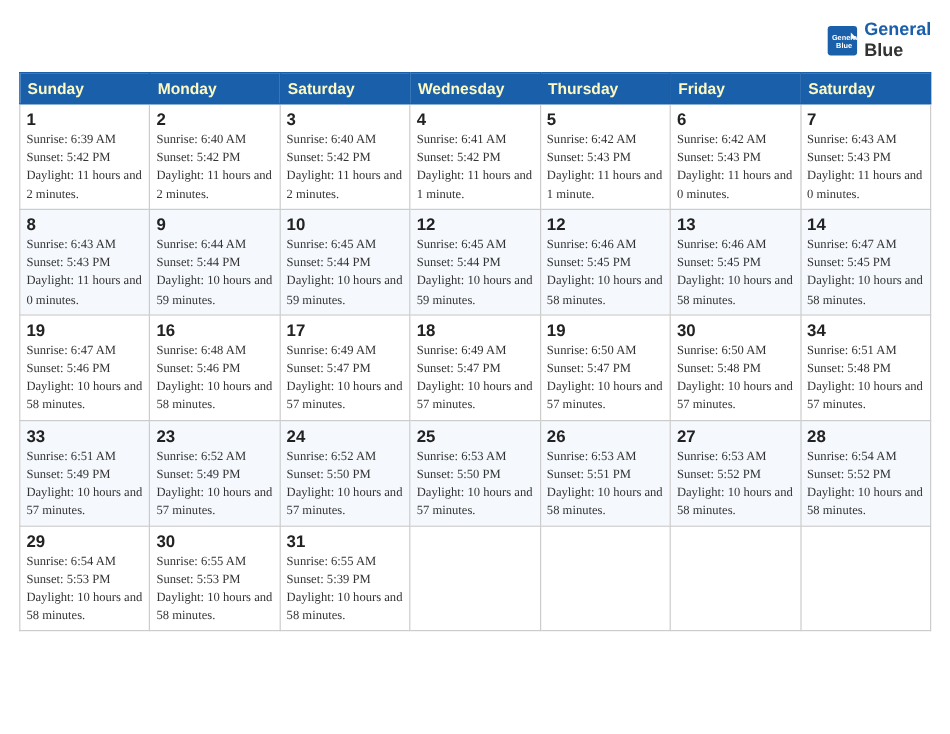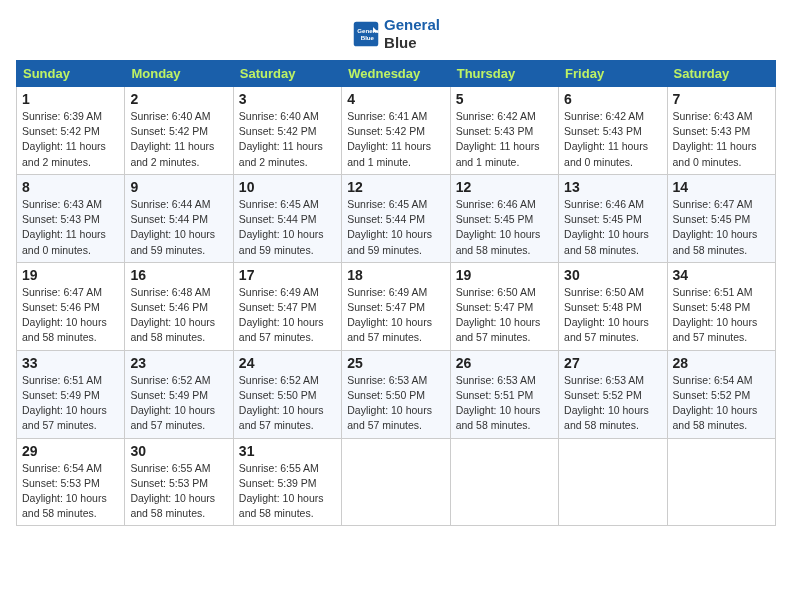--- a/index.html
+++ b/index.html
@@ -12,7 +12,7 @@
     }
     .header {
       display: flex;
-      justify-content: center;
+      justify-content: flex-end;
       align-items: flex-start;
       margin-bottom: 8px;
     }

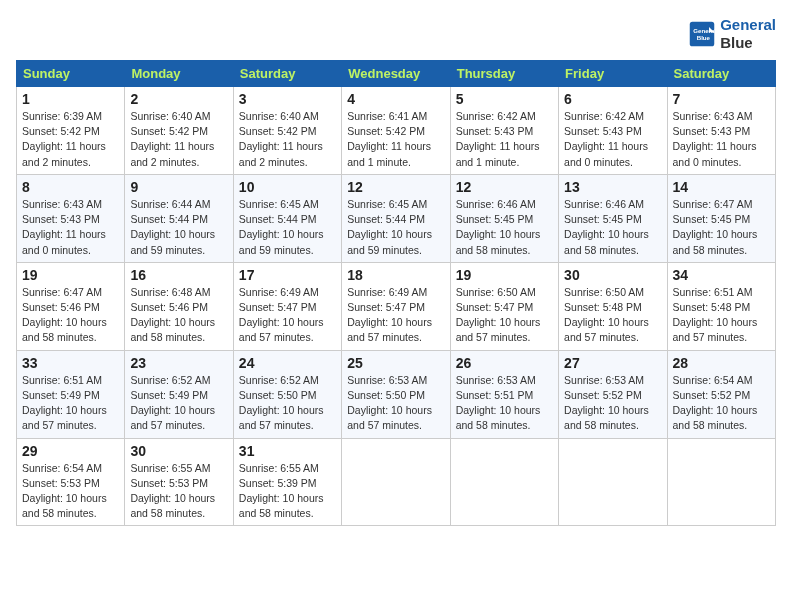--- a/index.html
+++ b/index.html
@@ -44,7 +44,7 @@
     }
     .calendar th {
       background: #1a5faa;
-      color: #bef264;
+      color: #fef9c3;
       text-align: left;
       padding: 5px 6px;
       font-size: 13px;

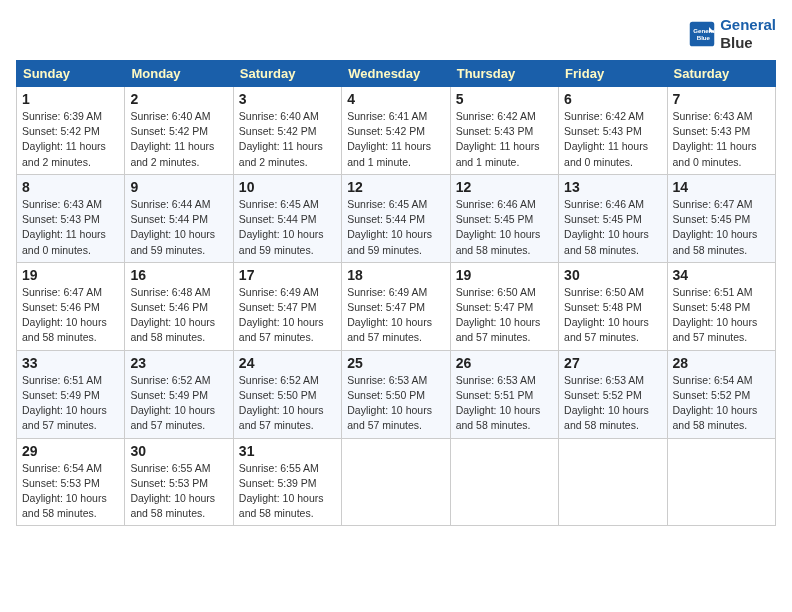--- a/index.html
+++ b/index.html
@@ -73,6 +73,7 @@
       color: #333;
       line-height: 1.45;
       font-size: 10.5px;
+      font-family: Liberation Serif, serif;
     }
     .empty-cell {
       background: #fff !important;

